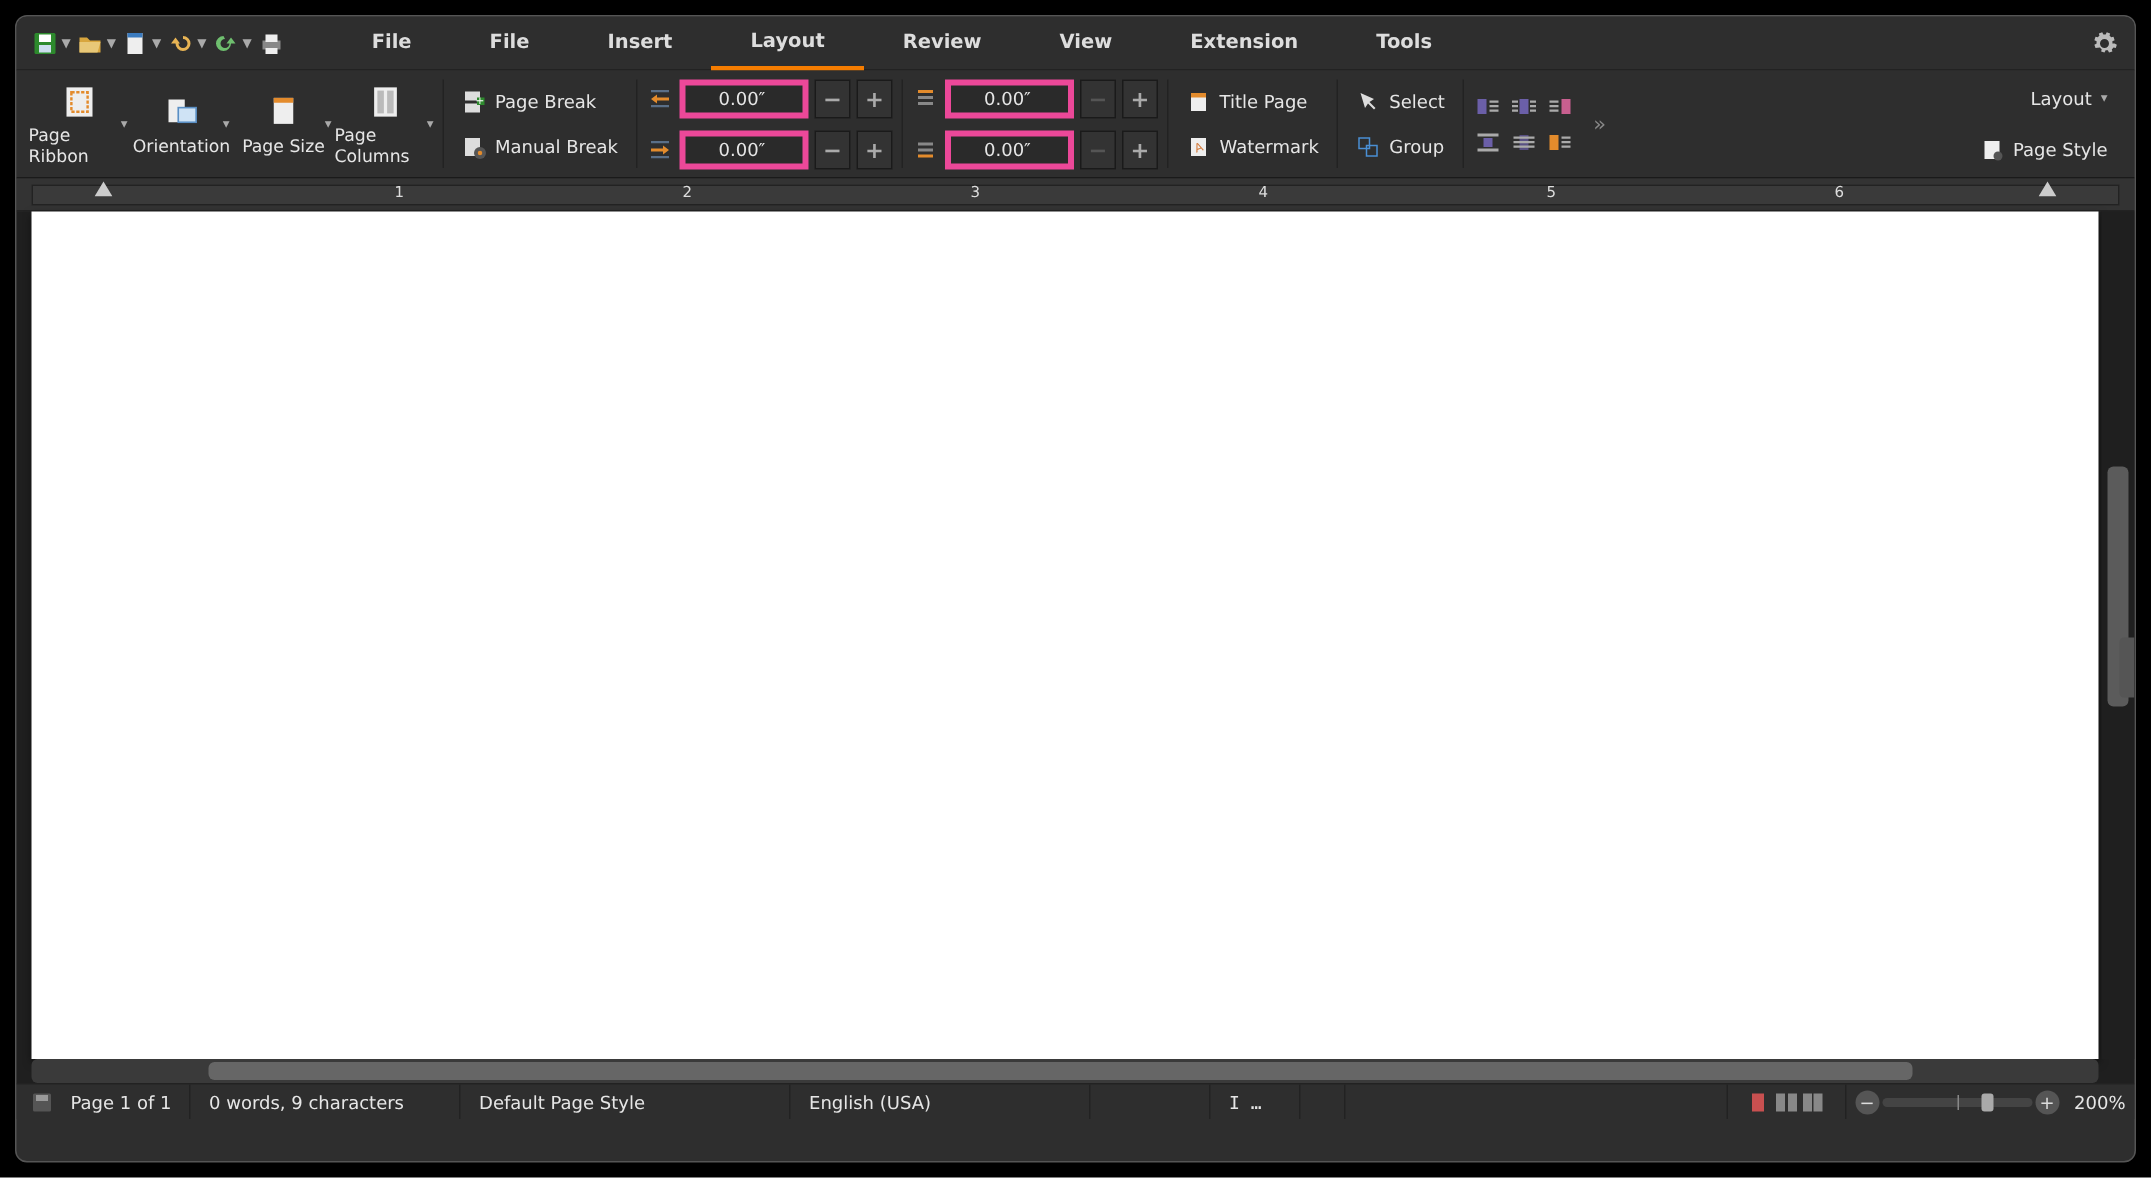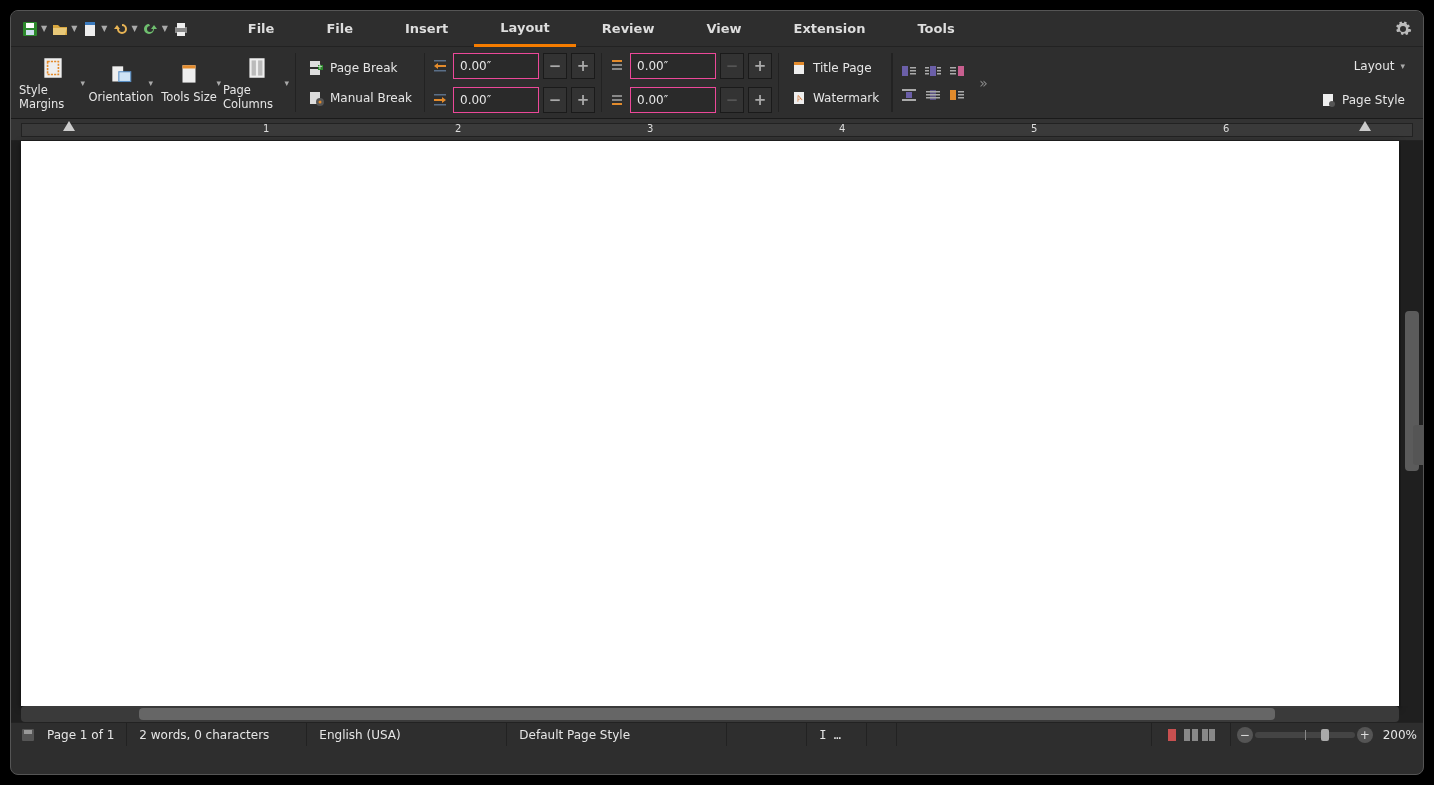--- a/index.html
+++ b/index.html
@@ -44,7 +44,7 @@
   .iconbox{width:16px;height:16px;display:flex;align-items:center;justify-content:center;}
   .spinrow{display:flex;align-items:center;gap:4px;height:30px;}
   .spin-icon{width:18px;height:18px;display:flex;align-items:center;justify-content:center;}
-  .spin-input{width:86px;height:26px;background:var(--input);border:1px solid #ec4899;color:var(--fg);padding:0 6px;font-size:12px;}
+  .spin-input{width:86px;height:26px;background:var(--input);border:4px solid #ec4899;color:var(--fg);padding:0 22px;font-size:12px;}
   .spin-adj{width:24px;height:26px;display:flex;align-items:center;justify-content:center;background:var(--bg2);border:1px solid #1a1a1a;cursor:pointer;font-size:15px;font-weight:bold;color:#aaa;}
   .spin-adj.disabled{color:#555;}
   .ribbon-right{margin-left:auto;display:flex;flex-direction:column;align-items:flex-end;justify-content:center;gap:8px;padding-right:8px;}

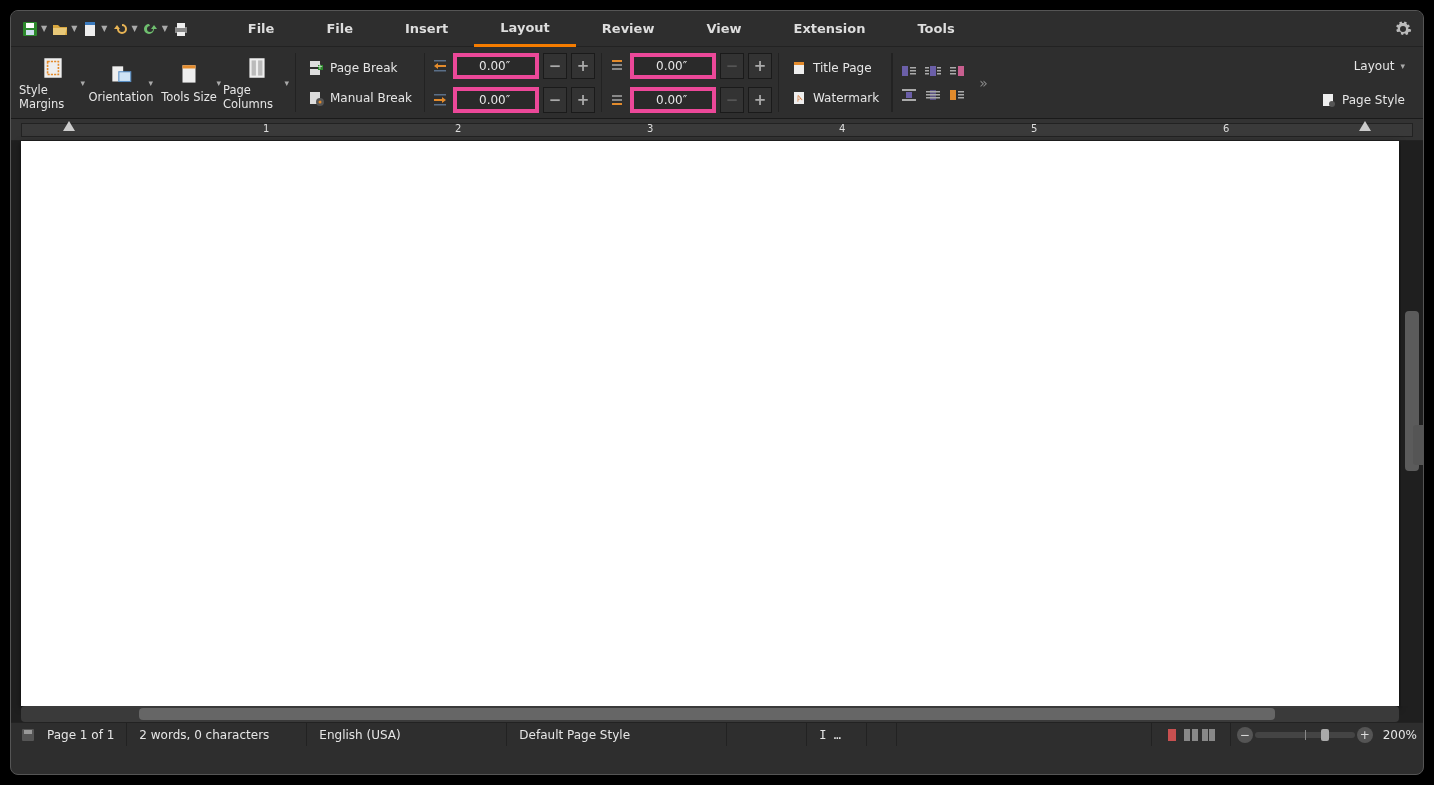--- a/index.html
+++ b/index.html
@@ -302,6 +302,27 @@
 
     <div class="sep"></div>
 
+    <div class="group">
+      <div class="vstack">
+        <div class="smallbtn">
+          <span class="iconbox">
+              <svg width="16" height="16">
+                <path d="M3 2l3 10 2-3 4 4 1-1-4-4 3-2z" fill="#ddd"></path>
+              </svg>
+            </span>
+          <span>Select</span>
+        </div>
+        <div class="smallbtn">
+          <span class="iconbox">
+              <svg width="16" height="16">
+                <rect x="2" y="2" width="7" height="7" fill="none" stroke="#4a8fd4"></rect>
+                <rect x="7" y="7" width="7" height="7" fill="none" stroke="#4a8fd4"></rect>
+              </svg>
+            </span>
+          <span>Group</span>
+        </div>
+      </div>
+    </div>
 
     <div class="sep"></div>
 

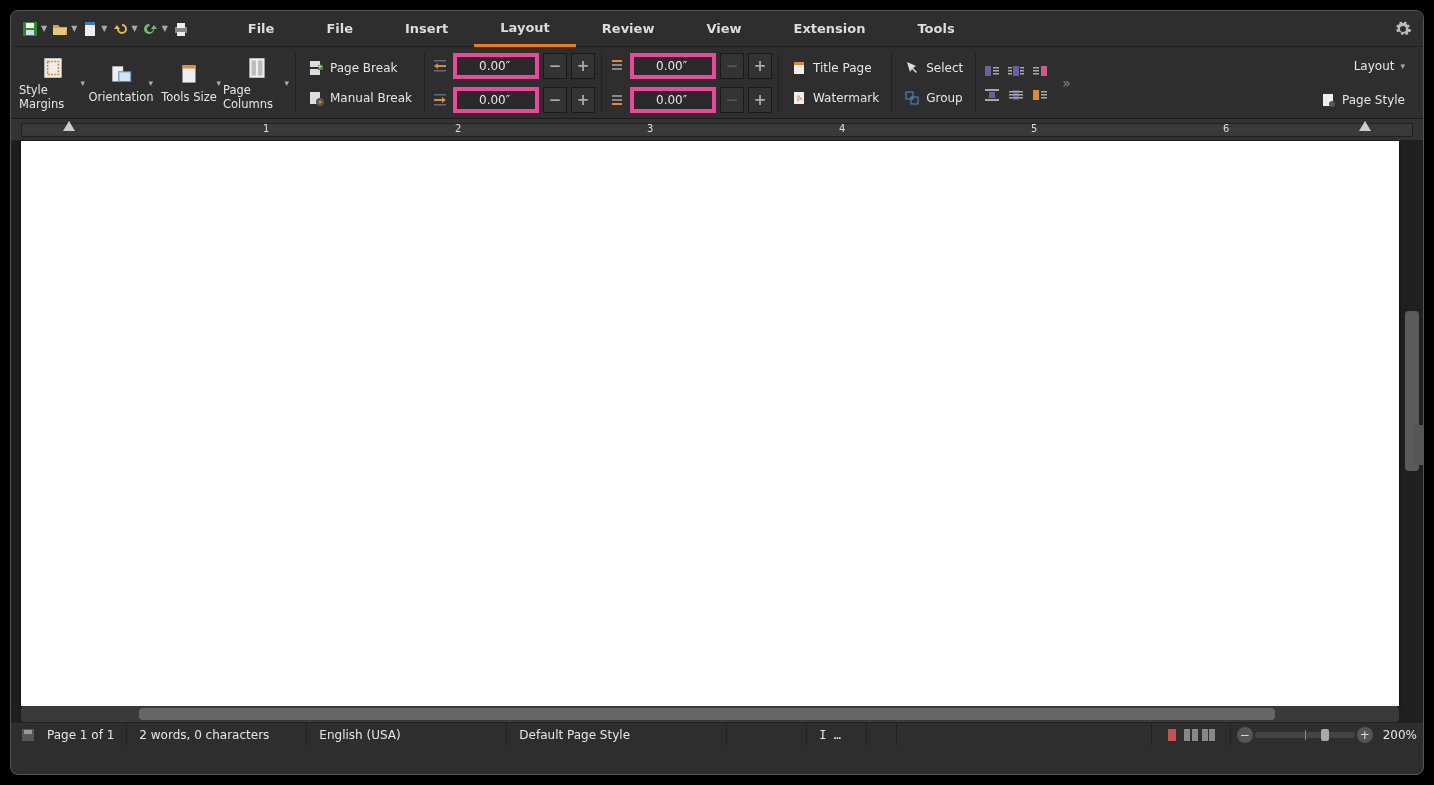--- a/index.html
+++ b/index.html
@@ -155,7 +155,7 @@
             <rect x="4" y="3" width="16" height="18" fill="#eee"></rect>
             <rect x="7" y="6" width="10" height="12" fill="none" stroke="#e38b2c" stroke-width="1.5" stroke-dasharray="2 1"></rect>
           </svg>
-        <span>Style Margins</span>
+        <span>Page Ribbon</span>
         <span class="drop-ind">▾</span>
       </div>
       <div class="bigbtn">

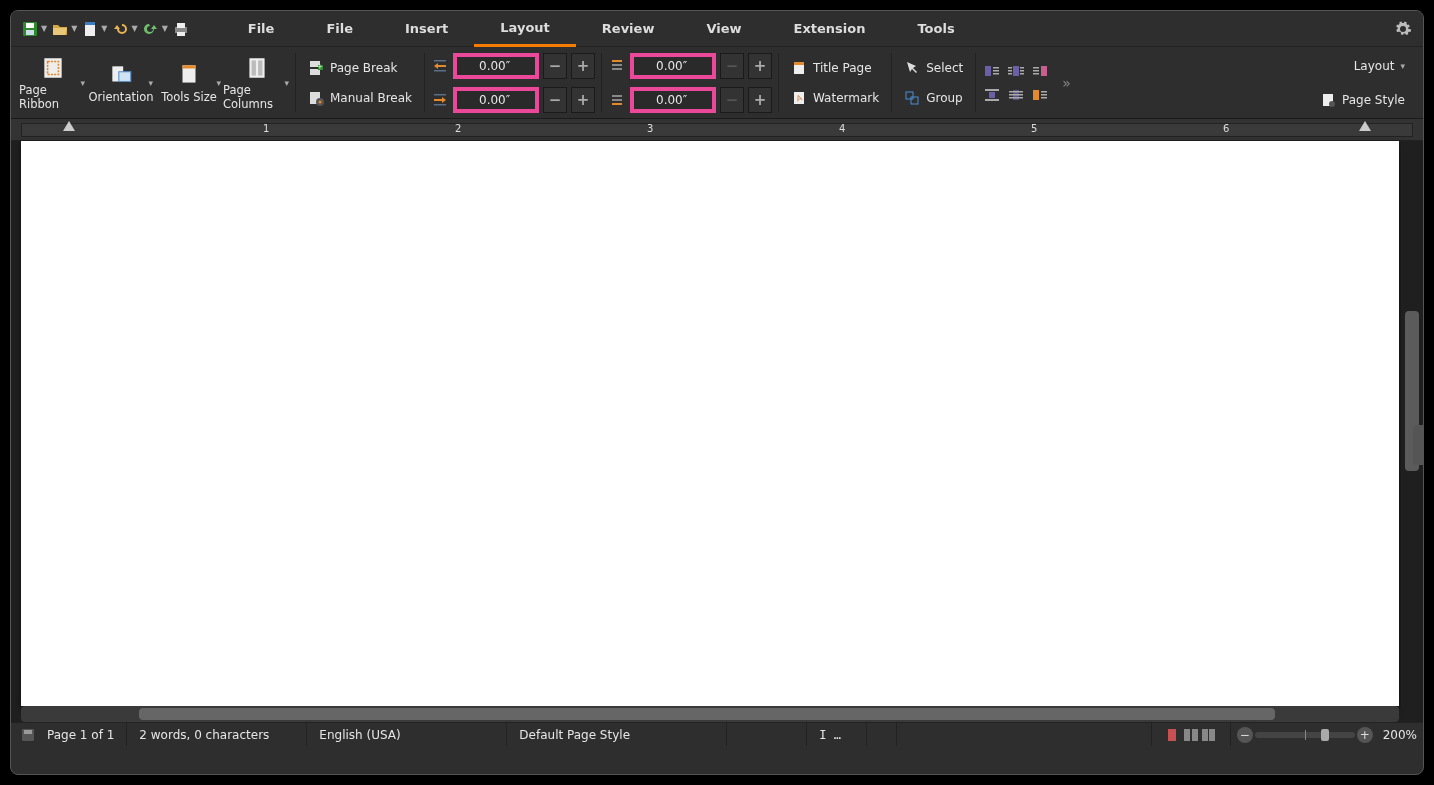--- a/index.html
+++ b/index.html
@@ -171,7 +171,7 @@
             <rect x="6" y="3" width="12" height="16" fill="#eee"></rect>
             <rect x="6" y="3" width="12" height="3" fill="#e38b2c"></rect>
           </svg>
-        <span>Tools Size</span>
+        <span>Page Size</span>
         <span class="drop-ind">▾</span>
       </div>
       <div class="bigbtn">

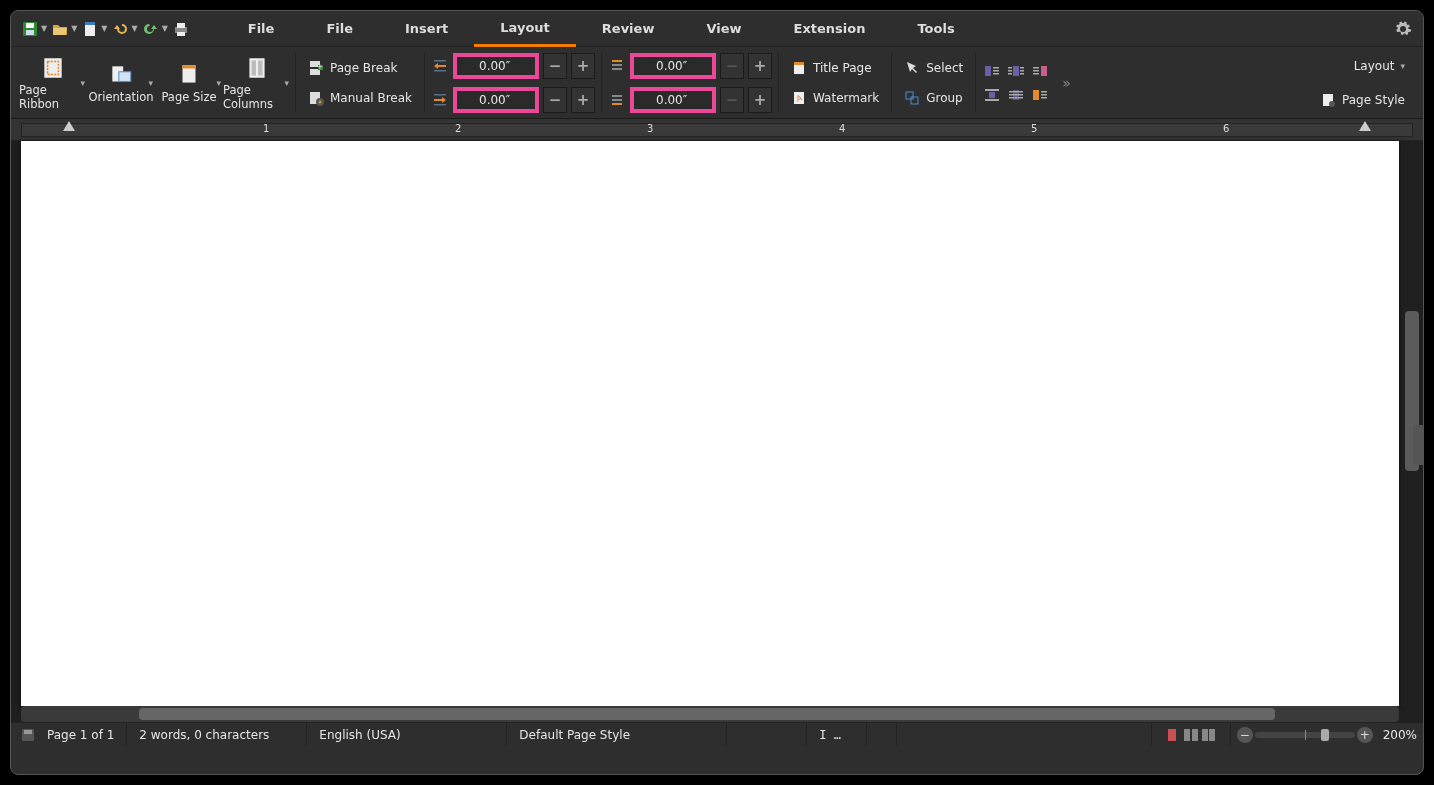--- a/index.html
+++ b/index.html
@@ -442,7 +442,7 @@
         <span>Page 1 of 1</span>
       </div>
     <div class="cell" style="min-width:180px">
-        <span>2 words, 0 characters</span>
+        <span>0 words, 9 characters</span>
       </div>
     <div class="cell" style="min-width:200px">
         <span>English (USA)</span>

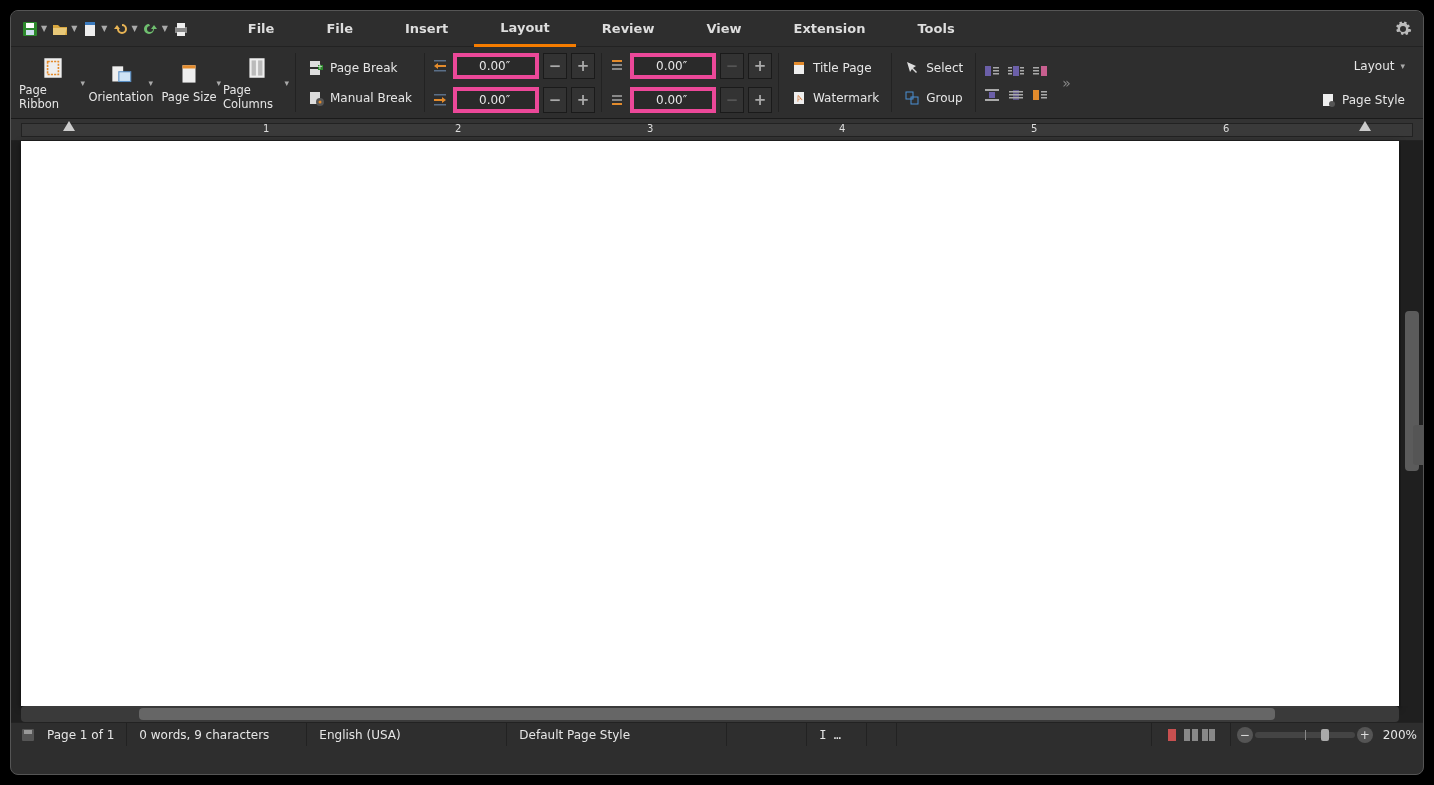--- a/index.html
+++ b/index.html
@@ -444,11 +444,11 @@
     <div class="cell" style="min-width:180px">
         <span>0 words, 9 characters</span>
       </div>
+    <div class="cell" style="min-width:220px">
+        <span>Default Page Style</span>
+      </div>
     <div class="cell" style="min-width:200px">
         <span>English (USA)</span>
-      </div>
-    <div class="cell" style="min-width:220px">
-        <span>Default Page Style</span>
       </div>
     <div class="cell" style="min-width:80px"></div>
     <div class="cell" style="min-width:60px">

